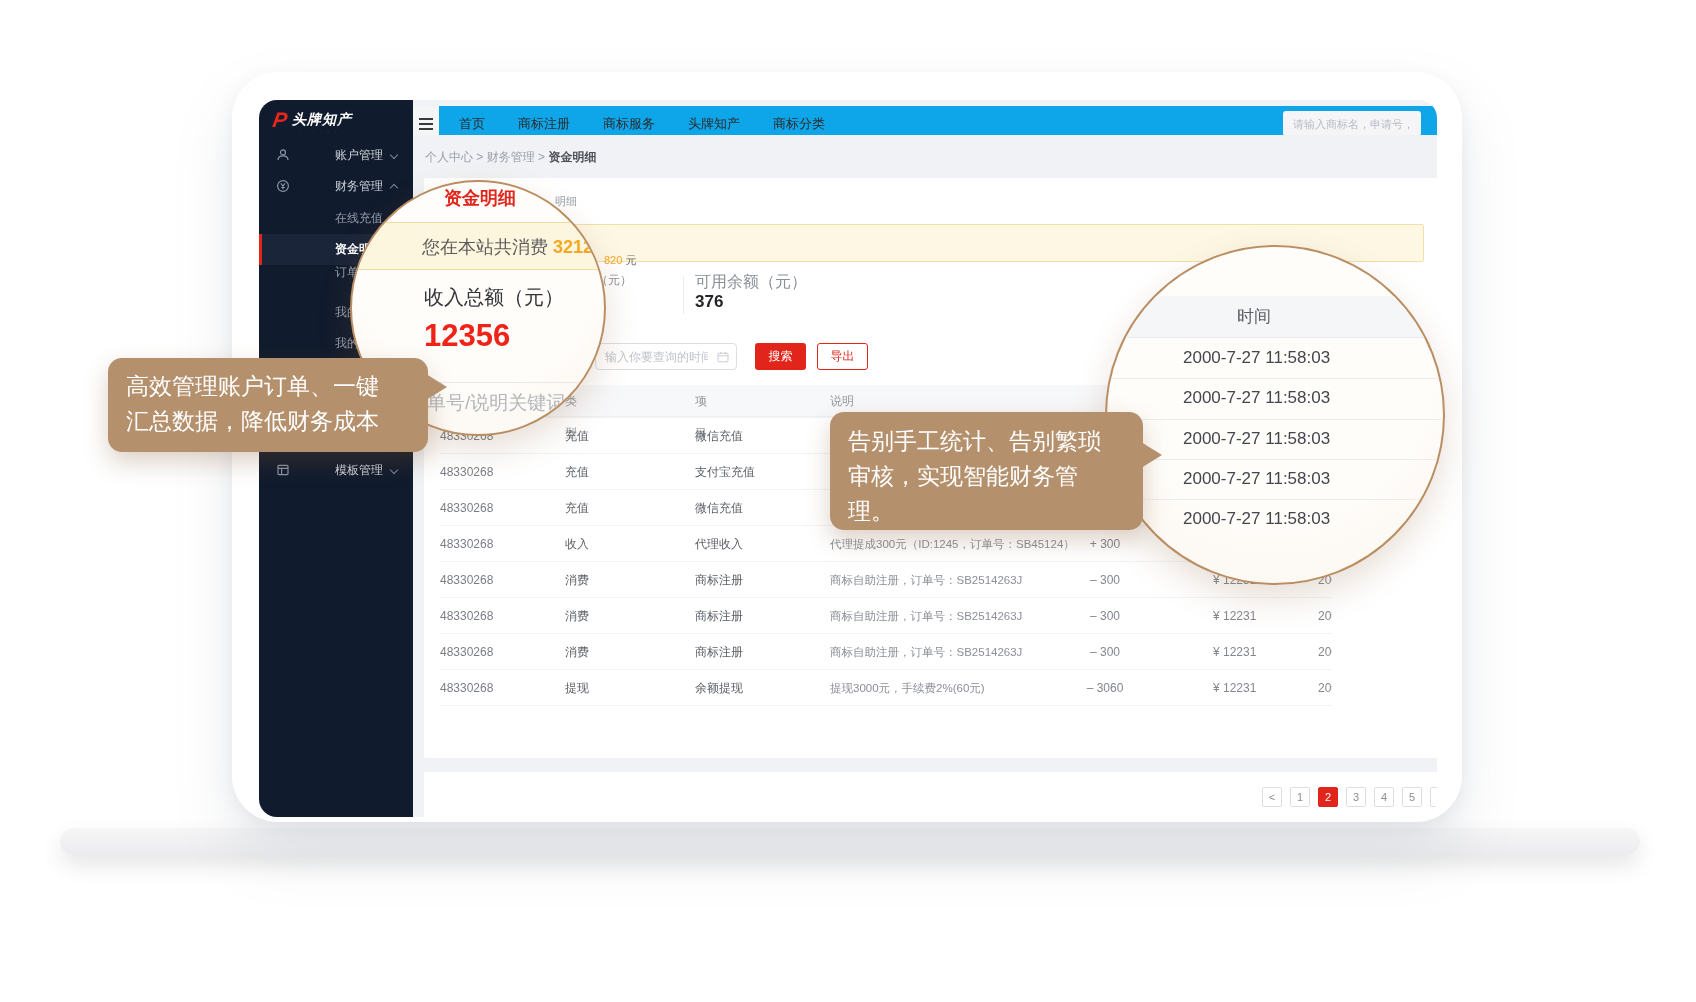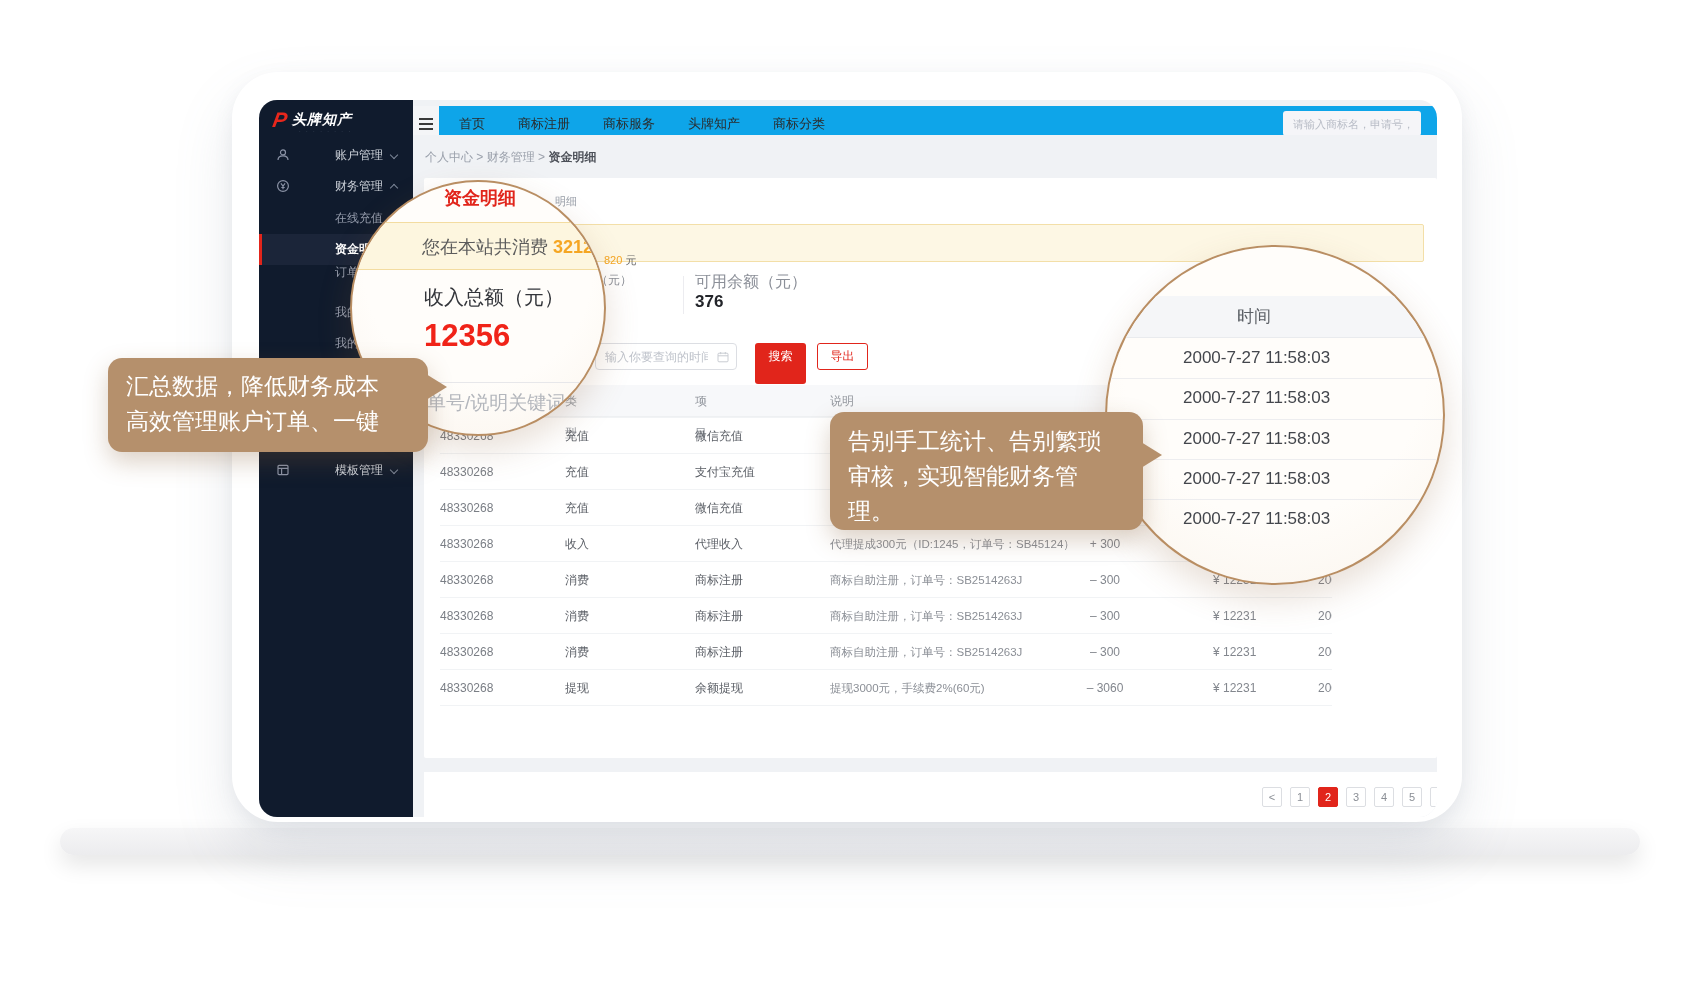--- a/index.html
+++ b/index.html
@@ -68,7 +68,7 @@
   .date-input input{border:0;outline:none;width:112px;height:25px;font-size:12px;padding:0 0 0 9px;color:#666;background:transparent;}
   .date-input input::placeholder{color:#bfc3cb;}
   .cal-ico{position:absolute;right:7px;top:7px;}
-  .btn-search{position:absolute;left:331px;top:165px;width:51px;height:41px;background:#e1251b;color:#fff;font-size:12px;
+  .btn-search{position:absolute;left:331px;top:165px;width:51px;height:27px;background:#e1251b;color:#fff;font-size:12px;
     border:0;border-radius:3px;line-height:27px;text-align:center;}
   .btn-export{position:absolute;left:393px;top:165px;width:51px;height:27px;background:#fff;color:#e1251b;font-size:12px;
     border:1px solid #e1251b;border-radius:3px;line-height:25px;text-align:center;}

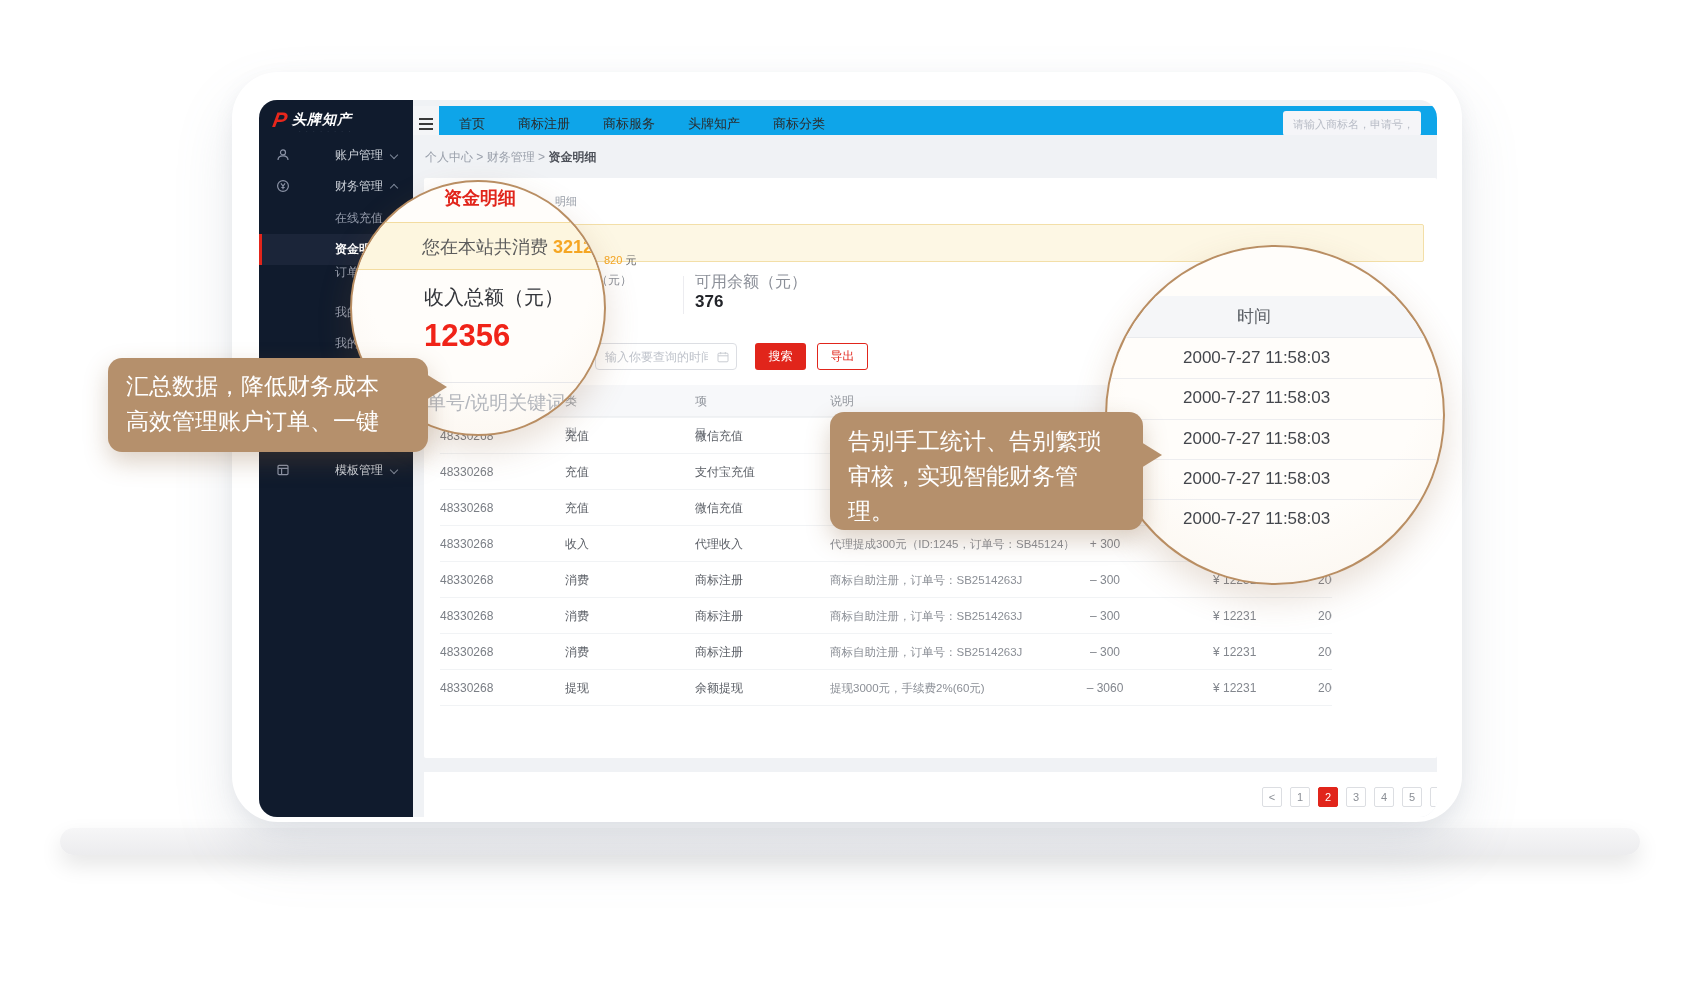--- a/index.html
+++ b/index.html
@@ -370,8 +370,8 @@
   </div>
 
   <div class="callout co-left">
+    <div class="co-line">高效管理账户订单、一键</div>
     <div class="co-line">汇总数据，降低财务成本</div>
-    <div class="co-line">高效管理账户订单、一键</div>
     <div class="co-arrow ar-left"></div>
   </div>
 

